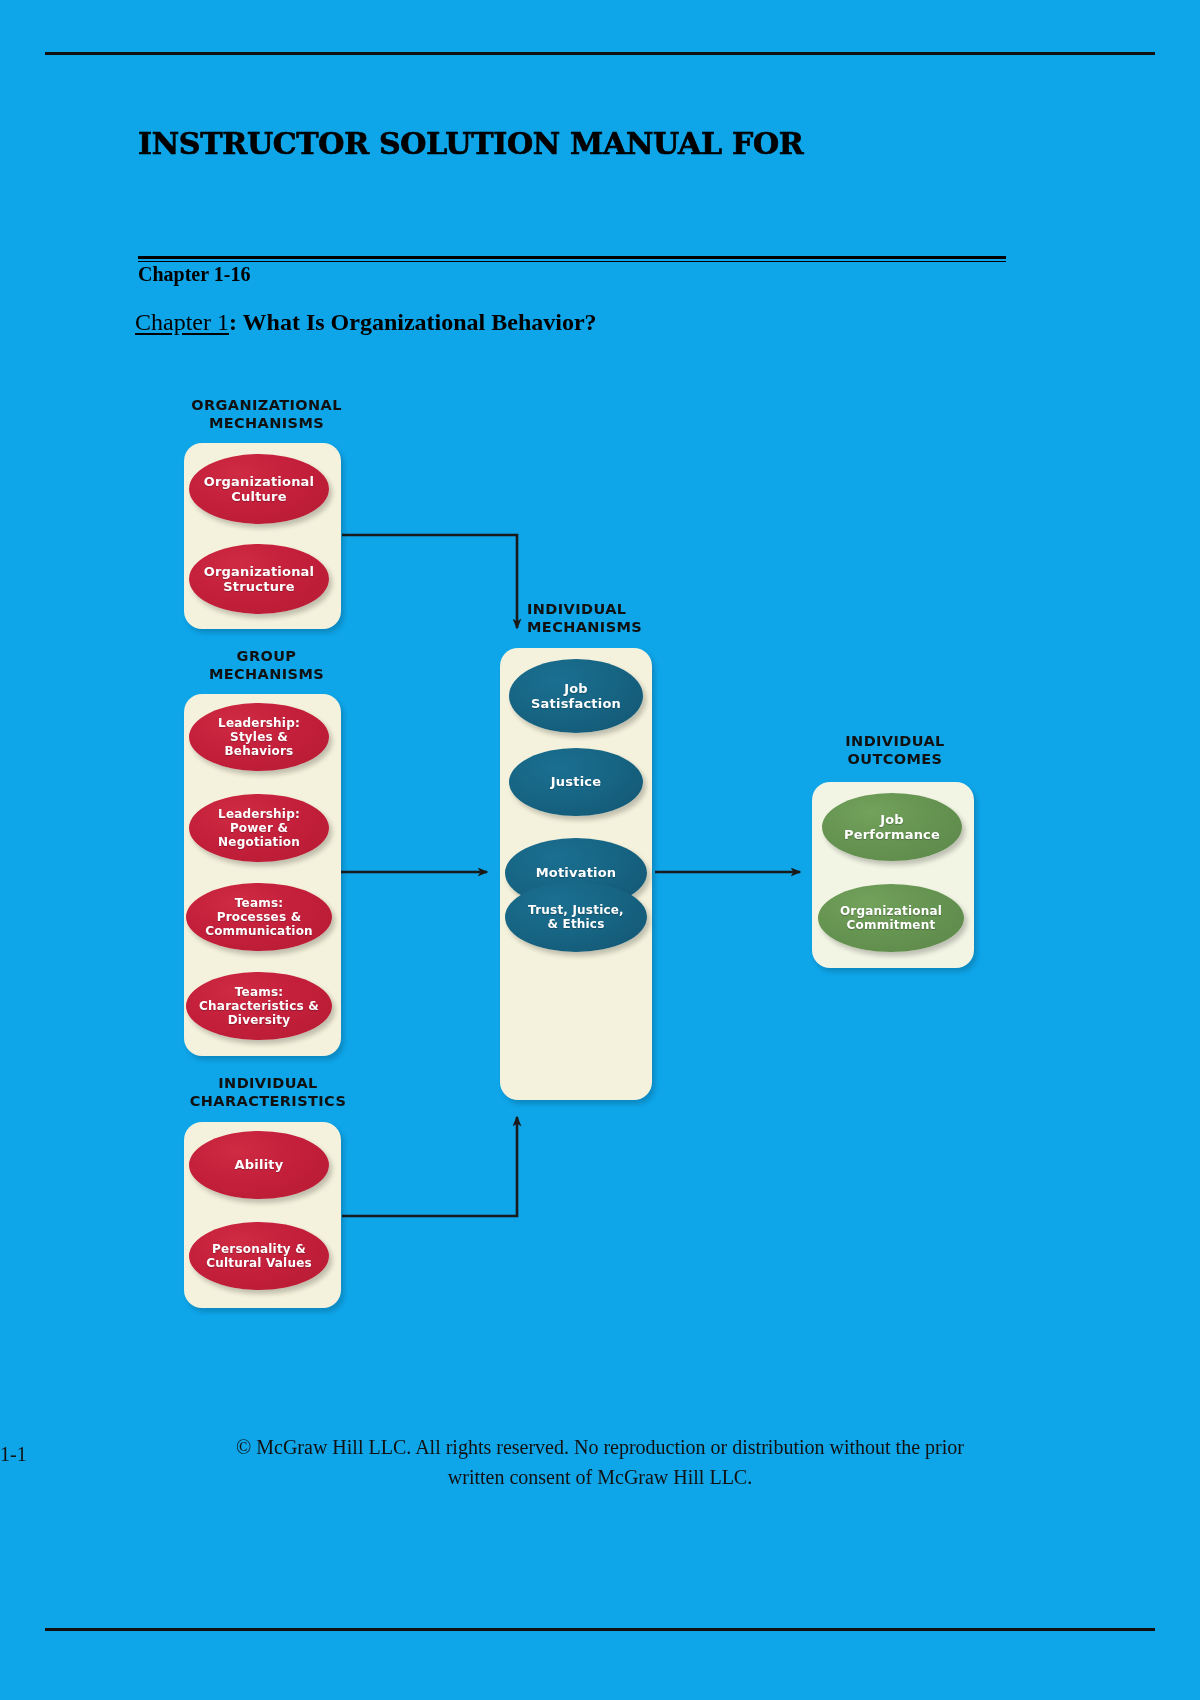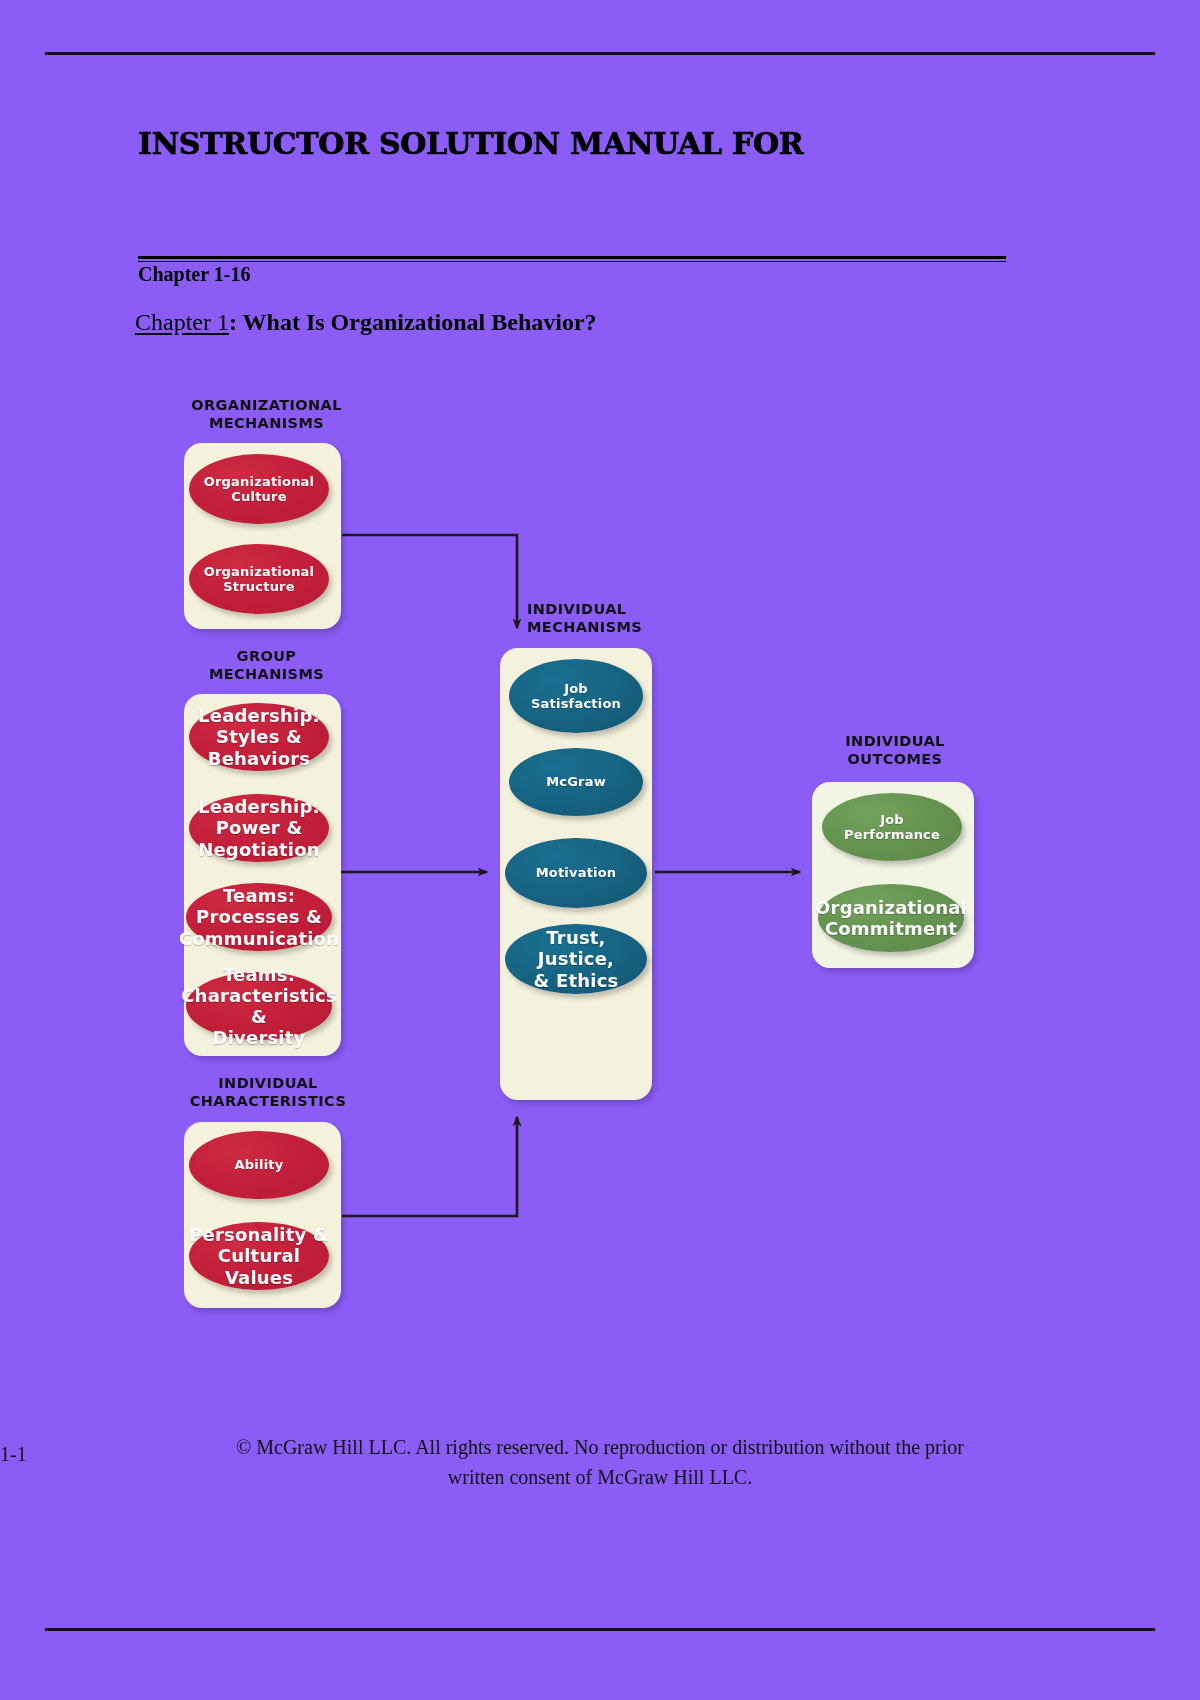--- a/index.html
+++ b/index.html
@@ -20,7 +20,7 @@
     left: 0; top: 0;
     width: 1200px;
     height: 1700px;
-    background: #8b5cf6;
+    background: #0ea5e9;
   }
 
   

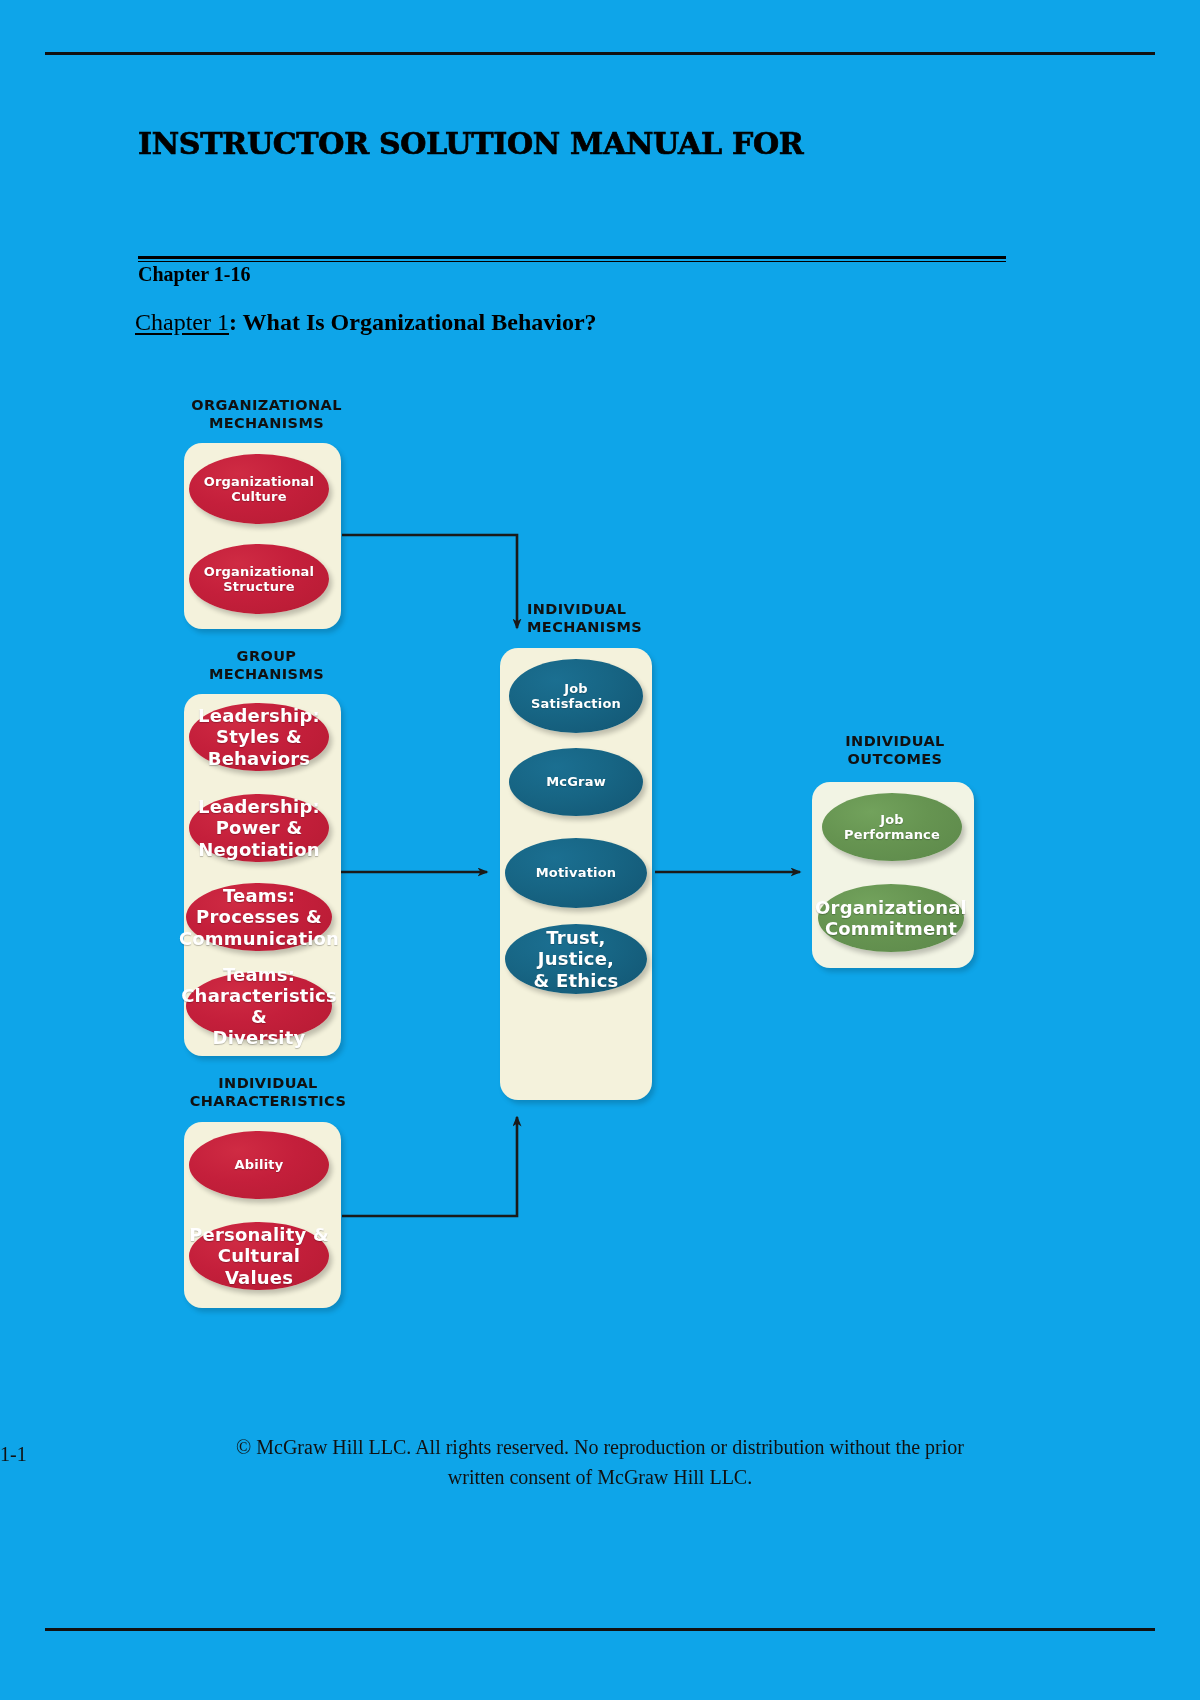--- a/index.html
+++ b/index.html
@@ -157,7 +157,7 @@
     background: radial-gradient(ellipse at 35% 28%, #72a25c 0%, #669451 45%, #5c884a 100%);
   }
 
-  .oval.small { font-size: 18px; }
+  .oval.small { font-size: 12px; }
 
   
   .connectors {

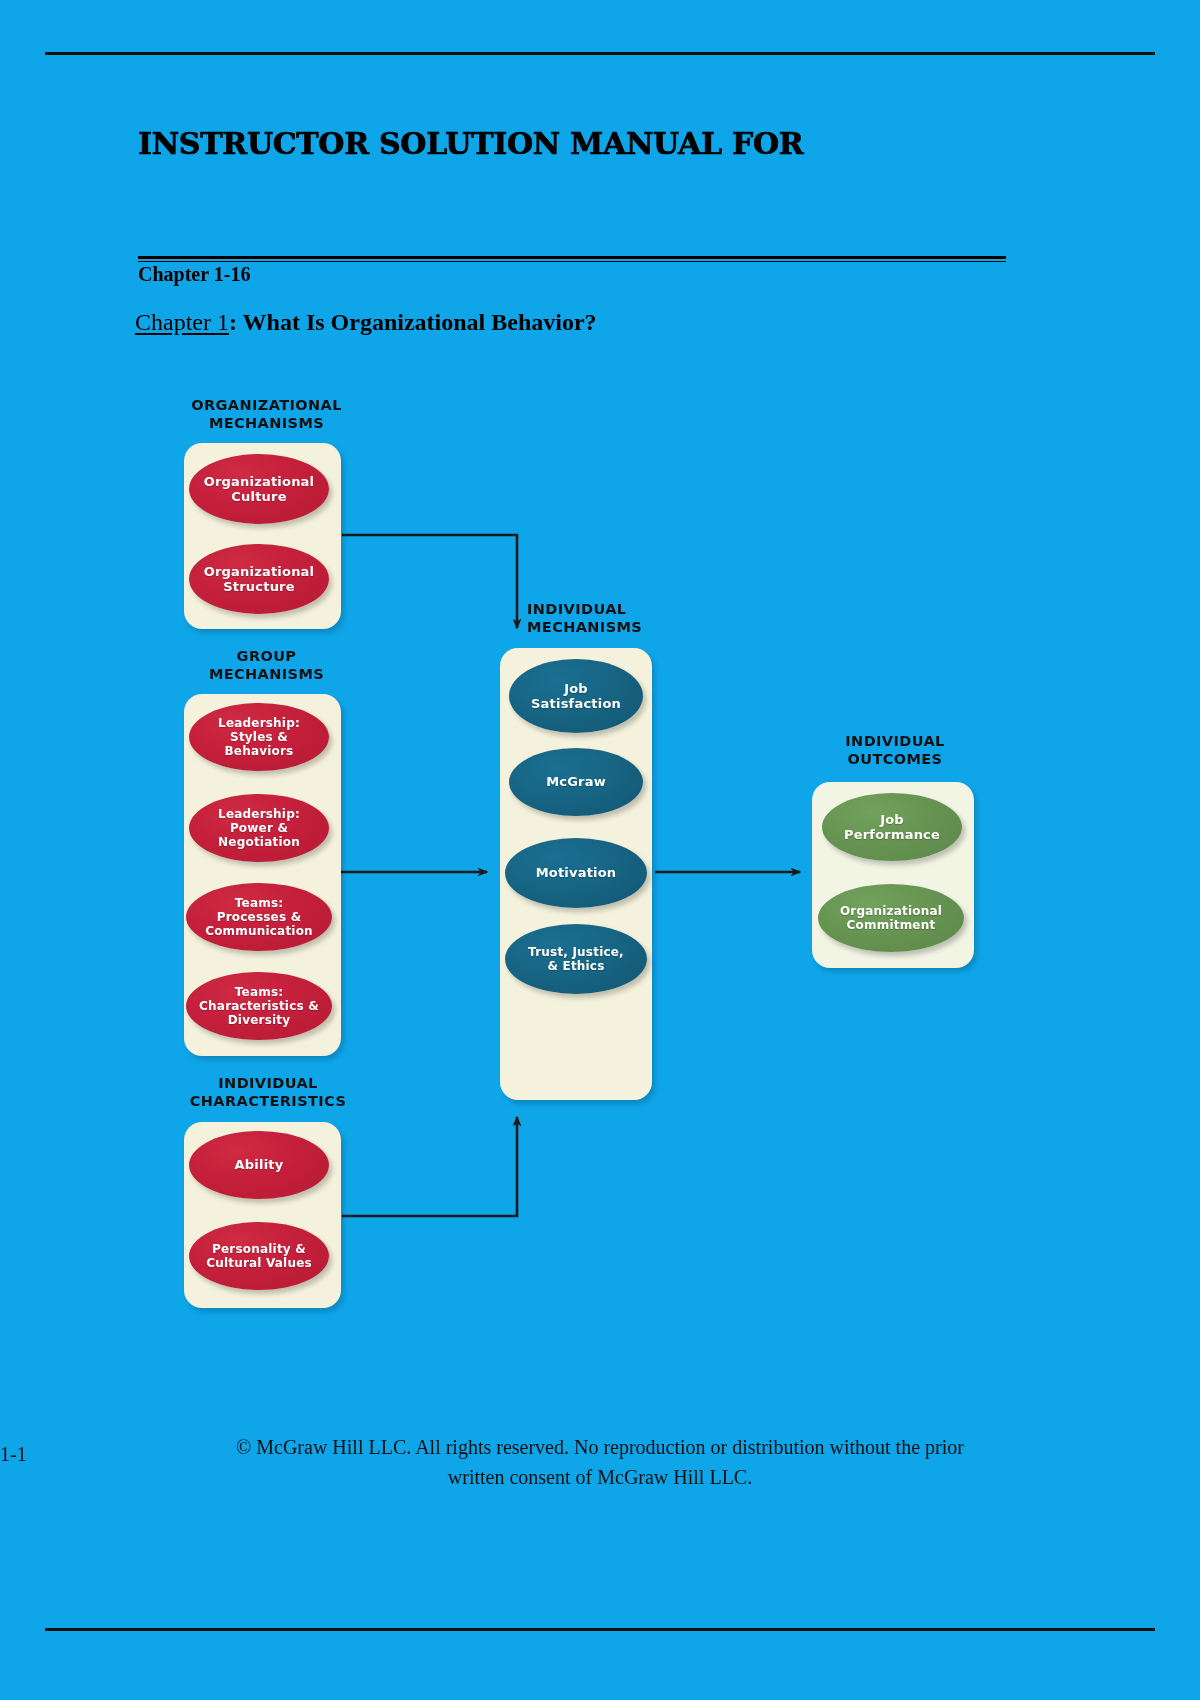--- a/index.html
+++ b/index.html
@@ -277,7 +277,7 @@
     <div class="oval blue" style="left:509px; top:659px; width:134px; height:74px;">Job
 Satisfaction</div>
 
-    <div class="oval blue" style="left:509px; top:748px; width:134px; height:68px;">McGraw</div>
+    <div class="oval blue" style="left:509px; top:748px; width:134px; height:68px;">Justice</div>
 
     <div class="oval blue" style="left:505px; top:838px; width:142px; height:70px;">Motivation</div>
 

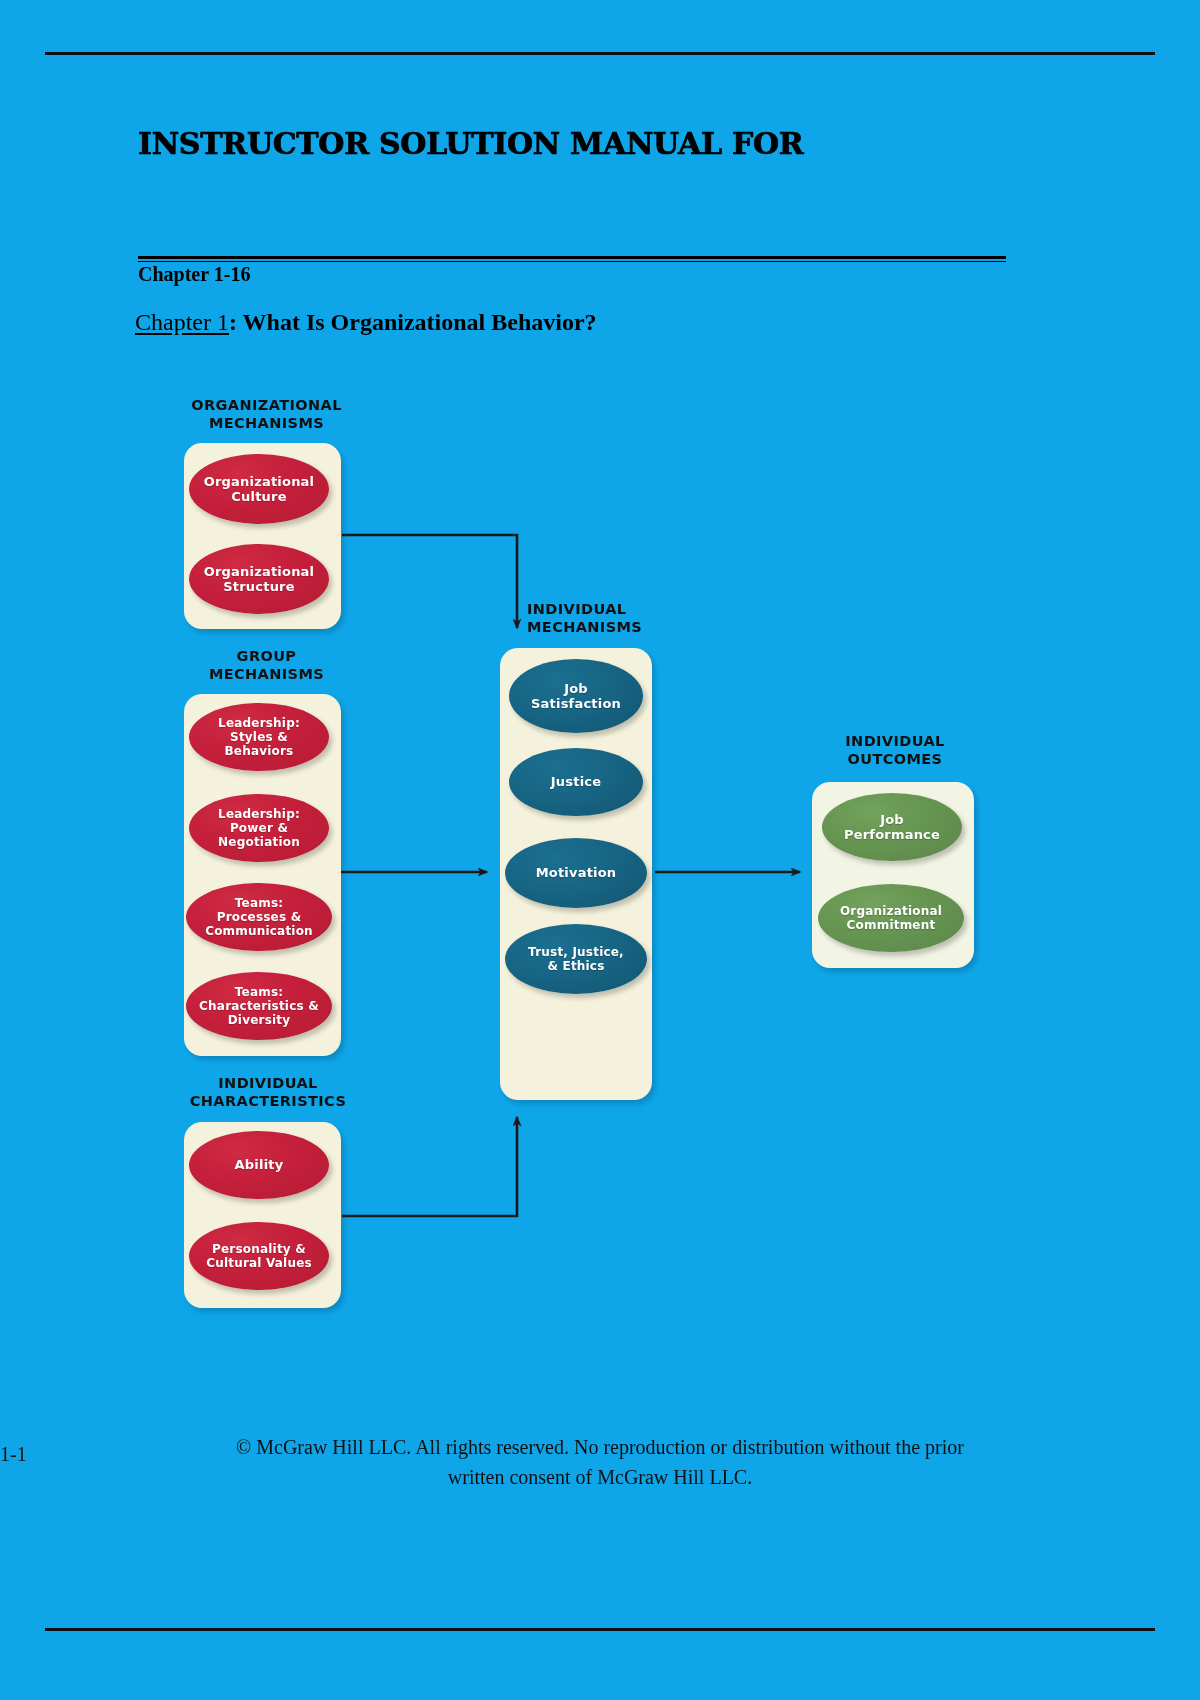--- a/index.html
+++ b/index.html
@@ -281,7 +281,7 @@
 
     <div class="oval blue" style="left:505px; top:838px; width:142px; height:70px;">Motivation</div>
 
-    <div class="oval blue small" style="left:505px; top:924px; width:142px; height:70px;">Trust, Justice,
+    <div class="oval blue small" style="left:505px; top:882px; width:142px; height:70px;">Trust, Justice,
 &amp; Ethics</div>
 
 

